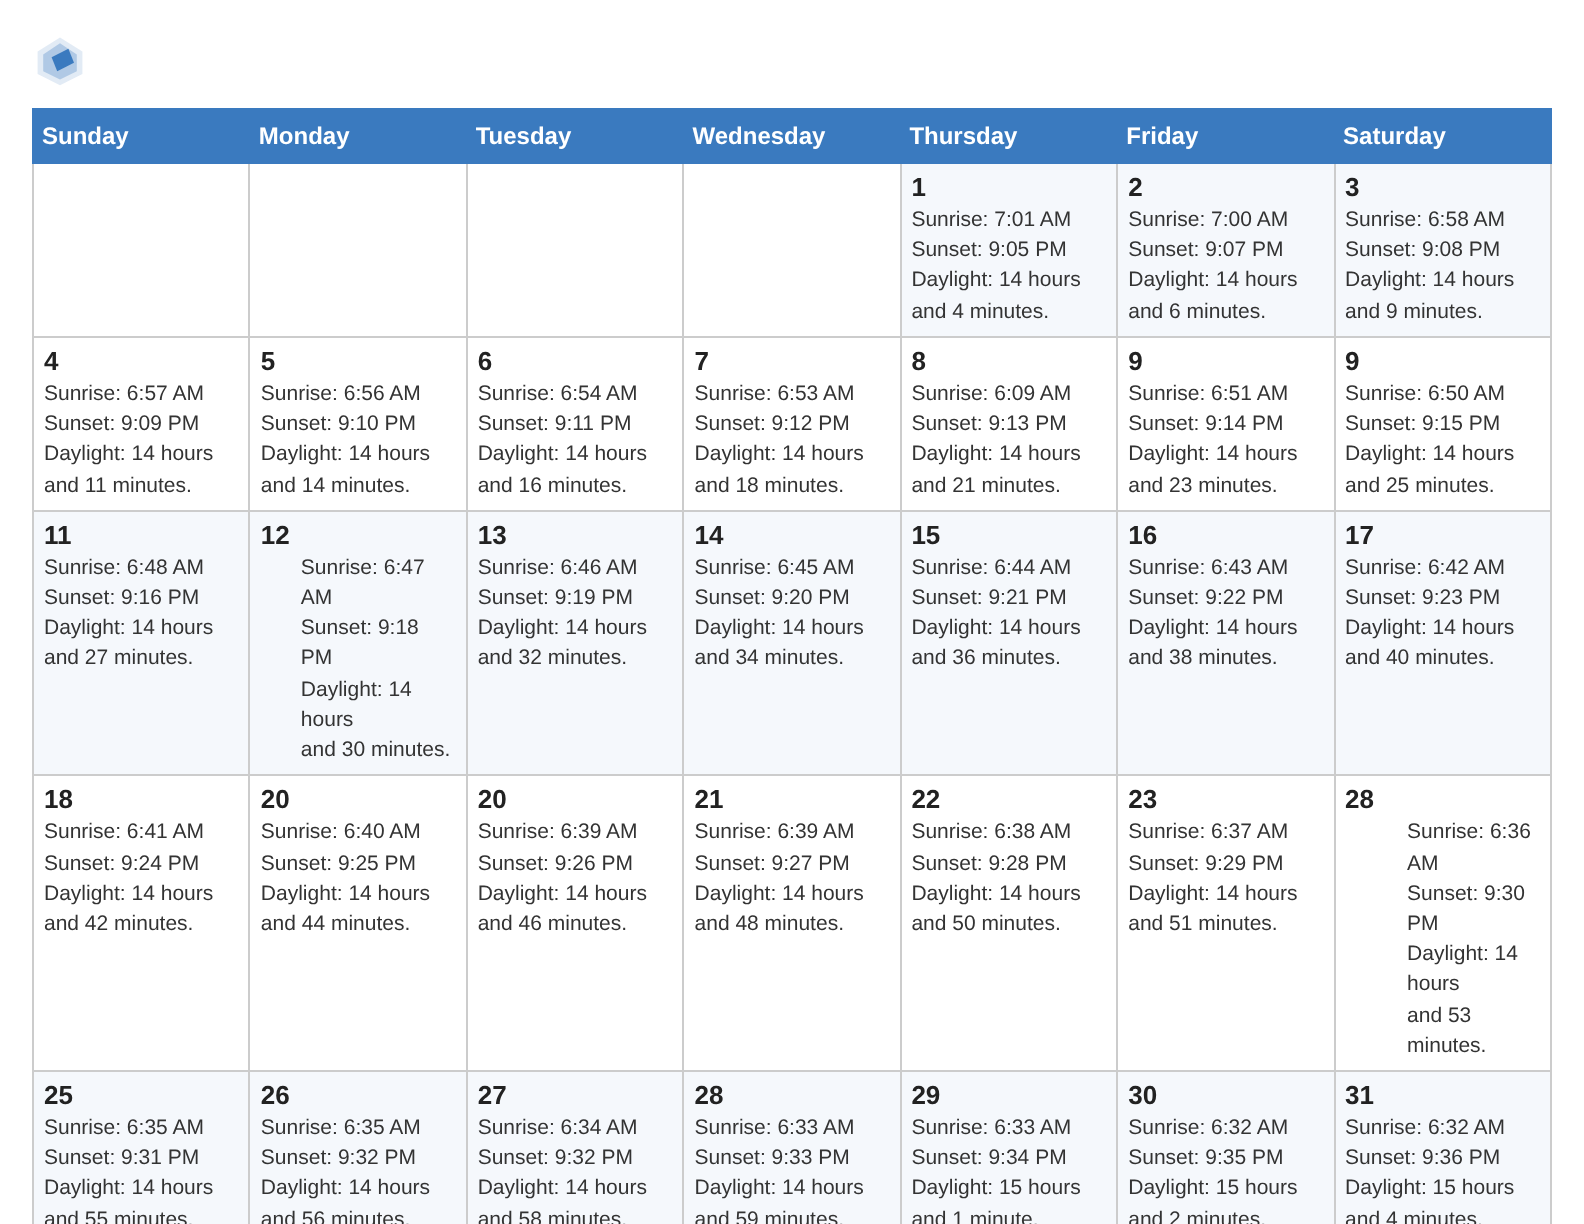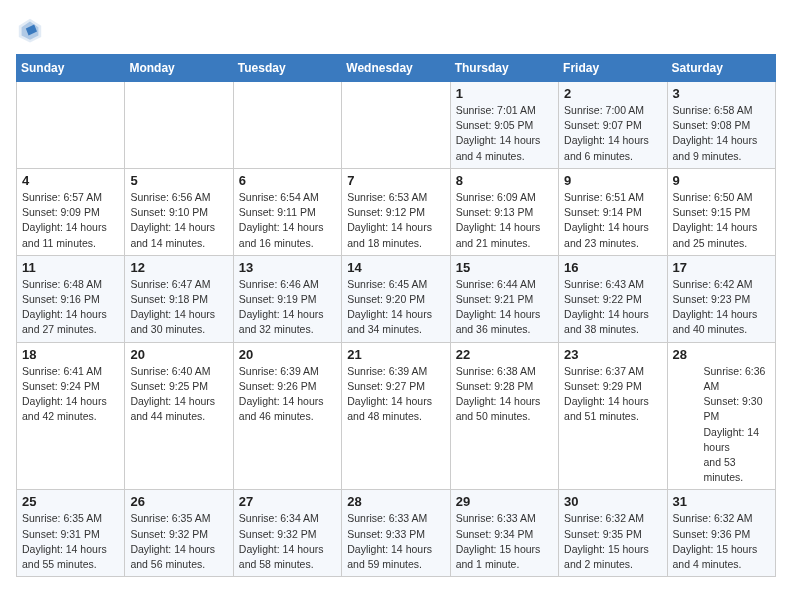--- a/index.html
+++ b/index.html
@@ -213,7 +213,7 @@
         </td>
         <td>
           <span class="day-number">12</span>
-          <div class="day-info" style="white-space: pre-line;">Sunrise: 6:47 AM
+          <div class="day-info" style="white-space: pre-line; margin-left: 20px;">Sunrise: 6:47 AM
 Sunset: 9:18 PM
 Daylight: 14 hours
 and 30 minutes.</div>

